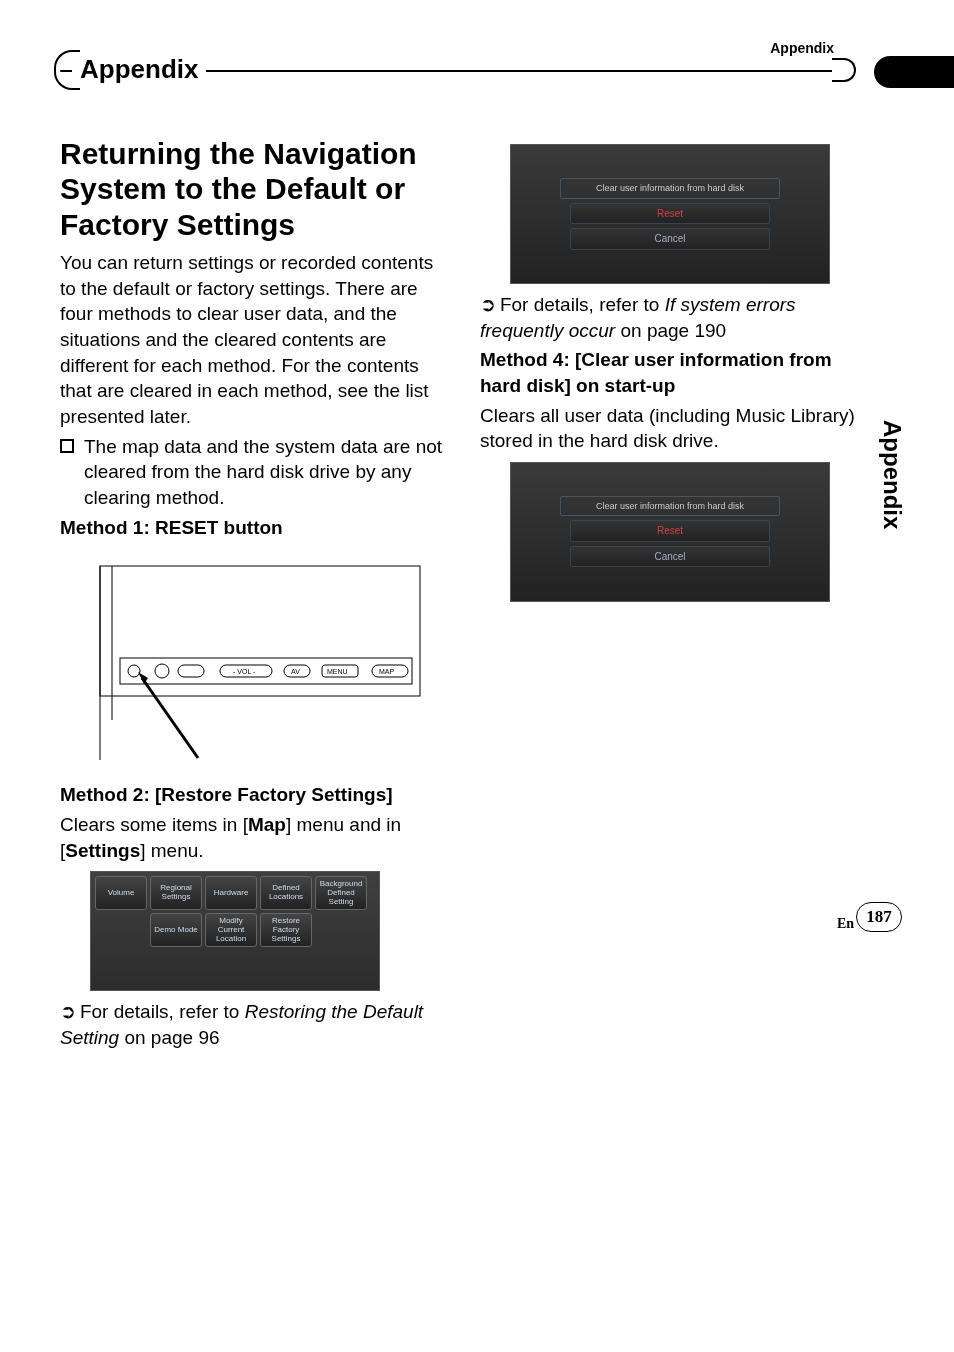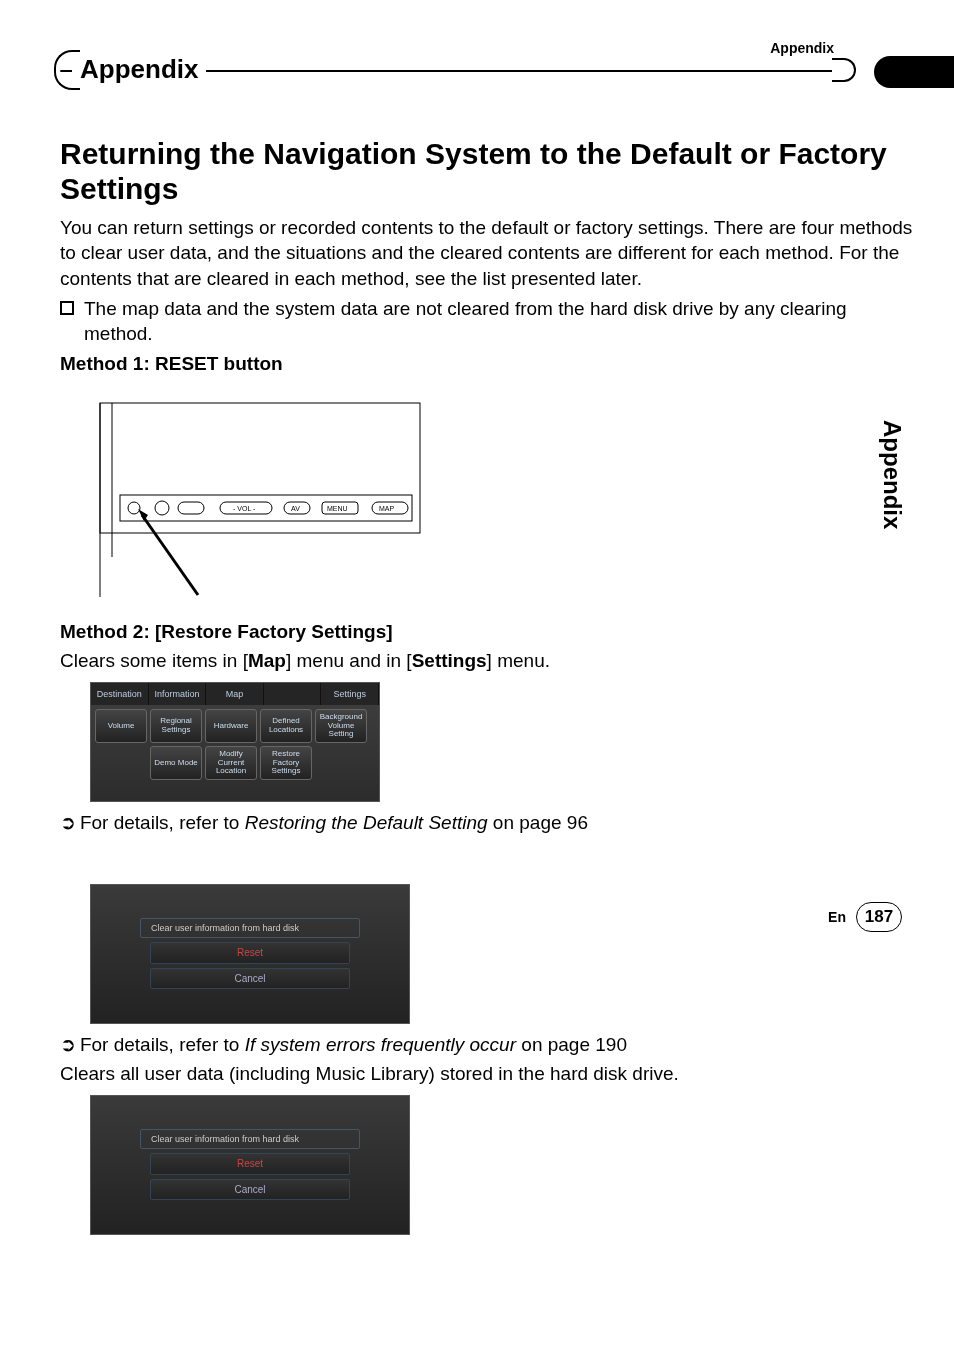--- a/index.html
+++ b/index.html
@@ -12,7 +12,7 @@
   .banner-text-wrap { position: absolute; top: -2px; left: 12px; background: #fff; padding: 0 8px; font-size: 26px; font-weight: 900; }
   .banner-bracket { position: absolute; top: -6px; left: -6px; width: 26px; height: 40px; border: 2px solid #000; border-right: none; border-radius: 18px 0 0 18px; }
   .banner-end { position: absolute; top: 2px; right: 58px; width: 24px; height: 24px; border: 2px solid #000; border-left: none; border-radius: 0 14px 14px 0; background:#fff;}
-  .content { display: flex; gap: 36px; margin-top: 44px; flex-direction: column; }
+  .content { display: flex; gap: 36px; margin-top: 44px; }
   .col { flex: 1 1 0; font-size: 19px; line-height: 1.35; }
   .col h1 { font-size: 30px; font-weight: 900; line-height: 1.18; margin-bottom: 8px; }
   .col p { margin-bottom: 4px; }

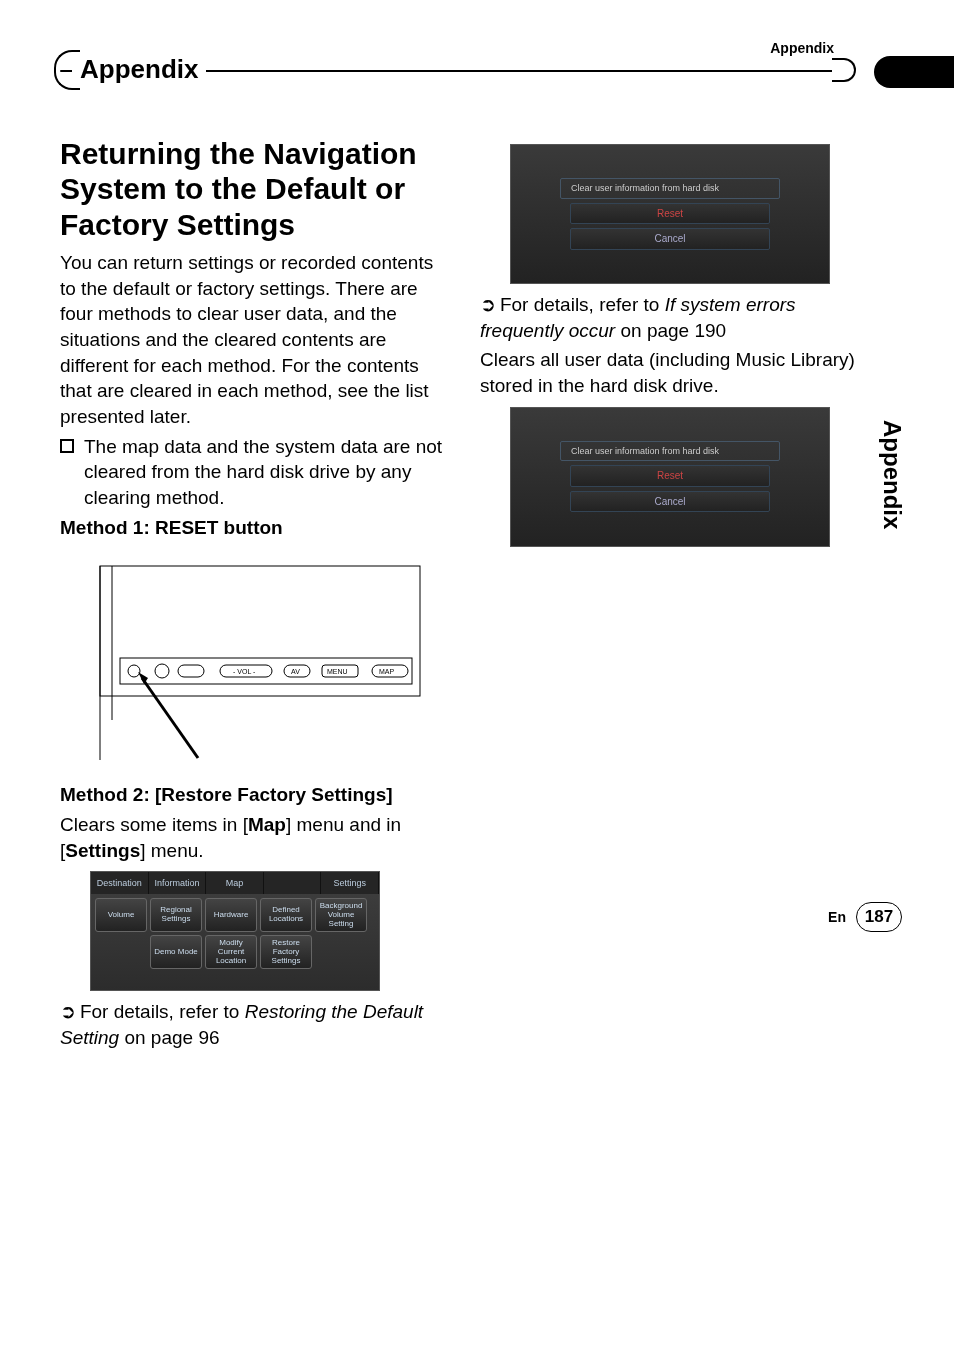--- a/index.html
+++ b/index.html
@@ -29,7 +29,7 @@
   .ss-body { display:flex; flex-wrap:wrap; padding:4px; gap:3px; }
   .ss-btn { width:52px; height:34px; background:linear-gradient(#444,#222); border:1px solid #666; border-radius:3px; color:#cde; font-size:8px; display:flex; align-items:center; justify-content:center; text-align:center; line-height:1.1;}
   .dialog { width: 320px; height: 140px; background: linear-gradient(#3a3a3a,#222); margin: 8px 0 8px 30px; border:1px solid #555; display:flex; flex-direction:column; align-items:center; justify-content:center; gap:4px;}
-  .dialog .dlabel { font-size:9px; color:#ccc; border:1px solid #456; padding:3px 10px; border-radius:2px; width:220px; text-align:left;}
+  .dialog .dlabel { font-size:9px; color:#ccc; border:1px solid #456; padding:3px 10px; border-radius:2px; width:220px; text-align:center;}
   .dialog .dbtn { font-size:10px; color:#c44; border:1px solid #345; background:linear-gradient(#333,#222); padding:3px 10px; width:200px; text-align:center; border-radius:2px;}
   .dialog .dbtn.cn { color:#aac; }
   .pointer { font-size:19px; margin-right:4px; }

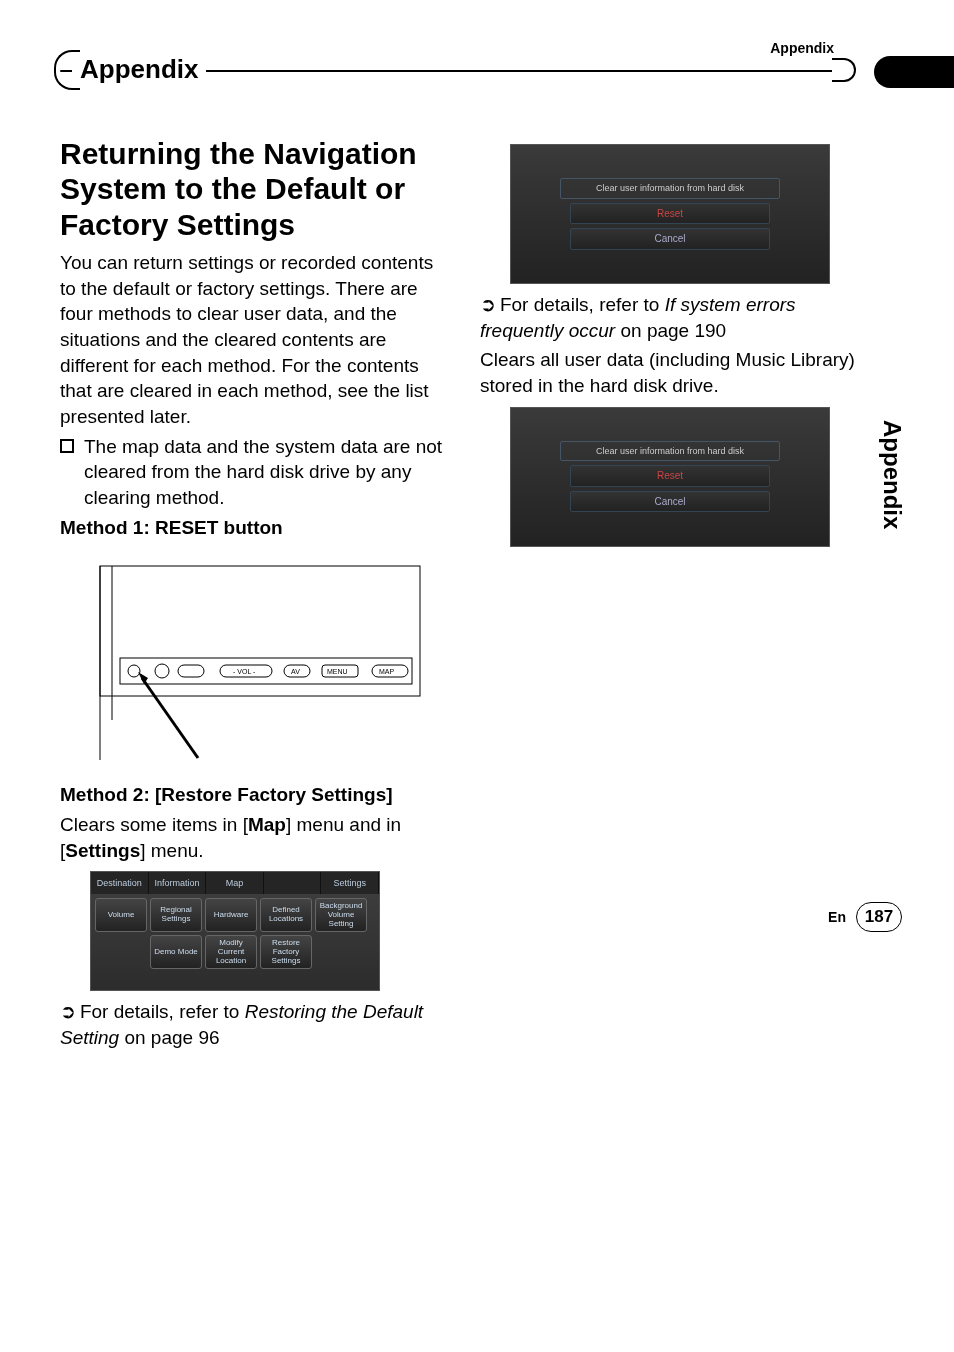--- a/index.html
+++ b/index.html
@@ -128,6 +128,7 @@
     <p>
       <span class="pointer">➲</span><span>For details, refer to </span><span class="italic">If system errors frequently occur</span><span> on page 190</span>
     </p>
+    <p class="bold">Method 4: [Clear user information from hard disk] on start-up</p>
     <p>Clears all user data (including Music Library) stored in the hard disk drive.</p>
 
     <div class="dialog">

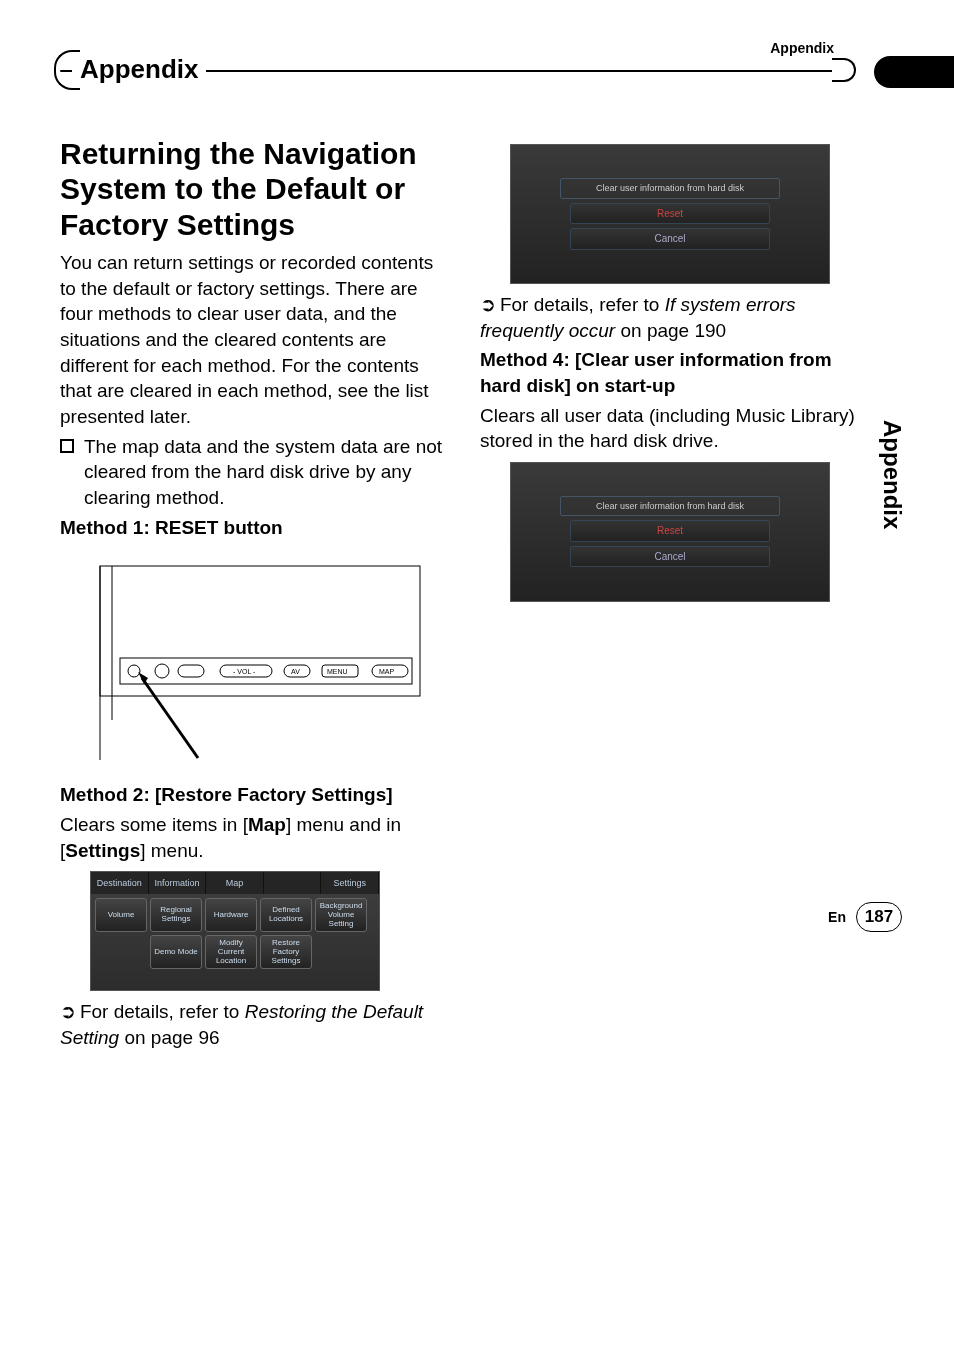--- a/index.html
+++ b/index.html
@@ -92,13 +92,6 @@
     </p>
 
     <div class="screenshot">
-      <div class="ss-tabs">
-        <div class="ss-tab">Destination</div>
-        <div class="ss-tab">Information</div>
-        <div class="ss-tab">Map</div>
-        <div class="ss-tab"></div>
-        <div class="ss-tab">Settings</div>
-      </div>
       <div class="ss-body">
         <div class="ss-btn">Volume</div>
         <div class="ss-btn">Regional Settings</div>

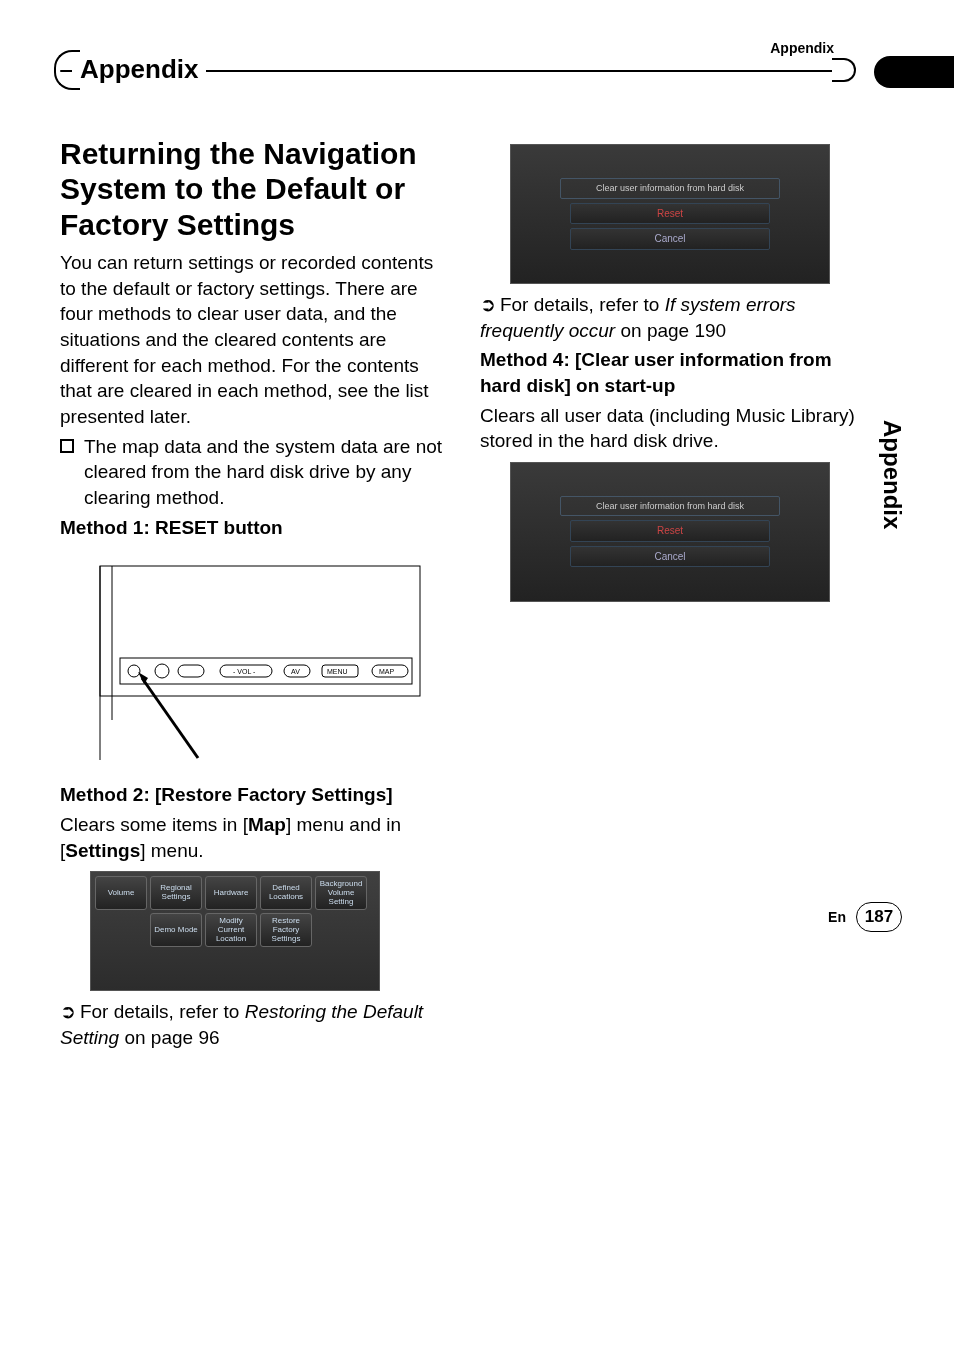--- a/index.html
+++ b/index.html
@@ -97,7 +97,7 @@
         <div class="ss-btn">Regional Settings</div>
         <div class="ss-btn">Hardware</div>
         <div class="ss-btn">Defined Locations</div>
-        <div class="ss-btn">Background Volume Setting</div>
+        <div class="ss-btn">Background Defined Setting</div>
         <div class="ss-btn" style="visibility:hidden"></div>
         <div class="ss-btn">Demo Mode</div>
         <div class="ss-btn">Modify Current Location</div>

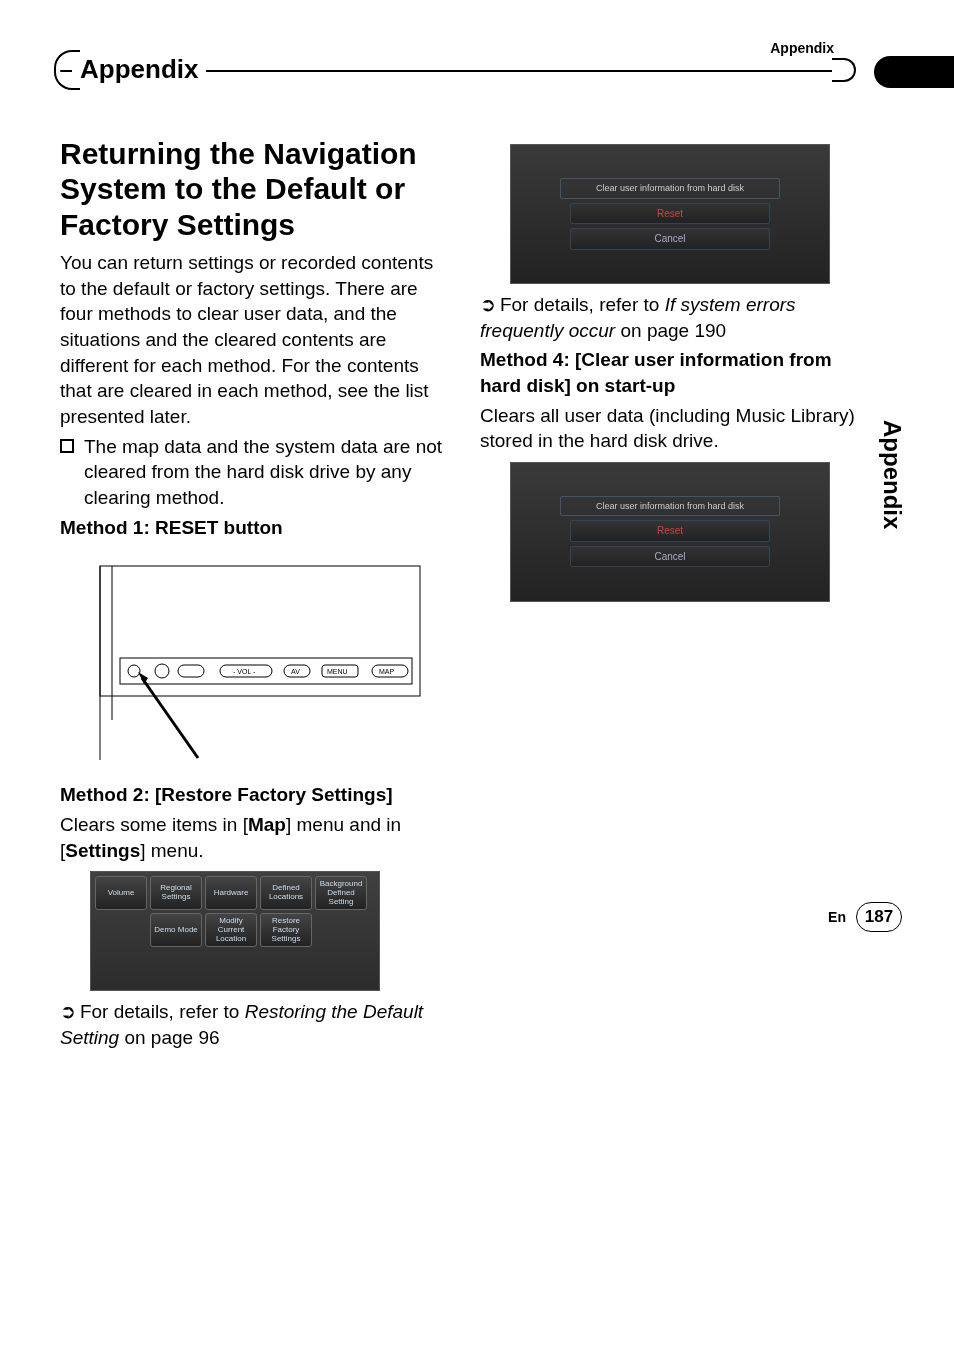--- a/index.html
+++ b/index.html
@@ -35,7 +35,7 @@
   .pointer { font-size:19px; margin-right:4px; }
   .italic { font-style: italic; }
   .side-label { position: absolute; right: 48px; top: 420px; font-size: 24px; font-weight: 900; writing-mode: vertical-rl; }
-  .footer { position: absolute; bottom: 28px; right: 52px; display:flex; align-items:center; gap:10px;}
+  .footer { position: absolute; bottom: 28px; right: 52px; display:flex; align-items:flex-end; gap:2px;font-family:Liberation Serif, serif;}
   .pagecircle { width:46px; height:30px; border:1.5px solid #000; border-radius:16px; display:flex; align-items:center; justify-content:center; font-size:17px; font-weight:bold;}
   .en { font-size:14px; font-weight:bold; }
 </style>

